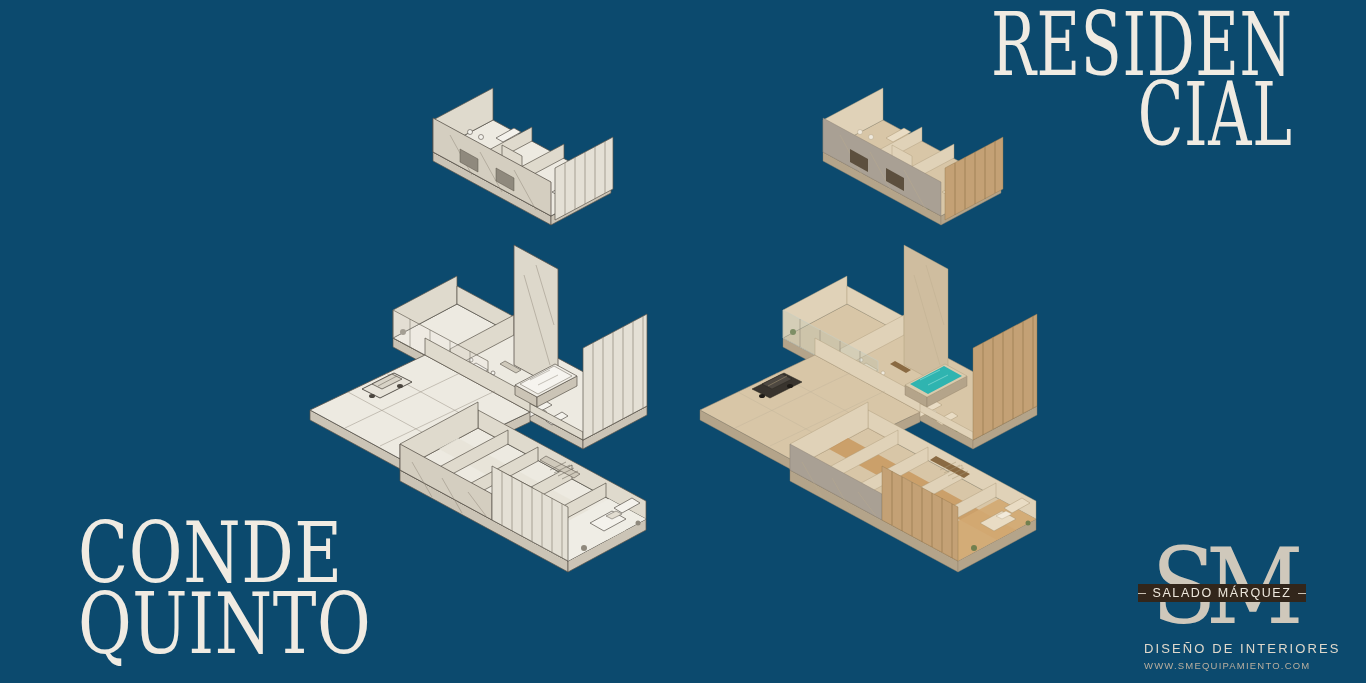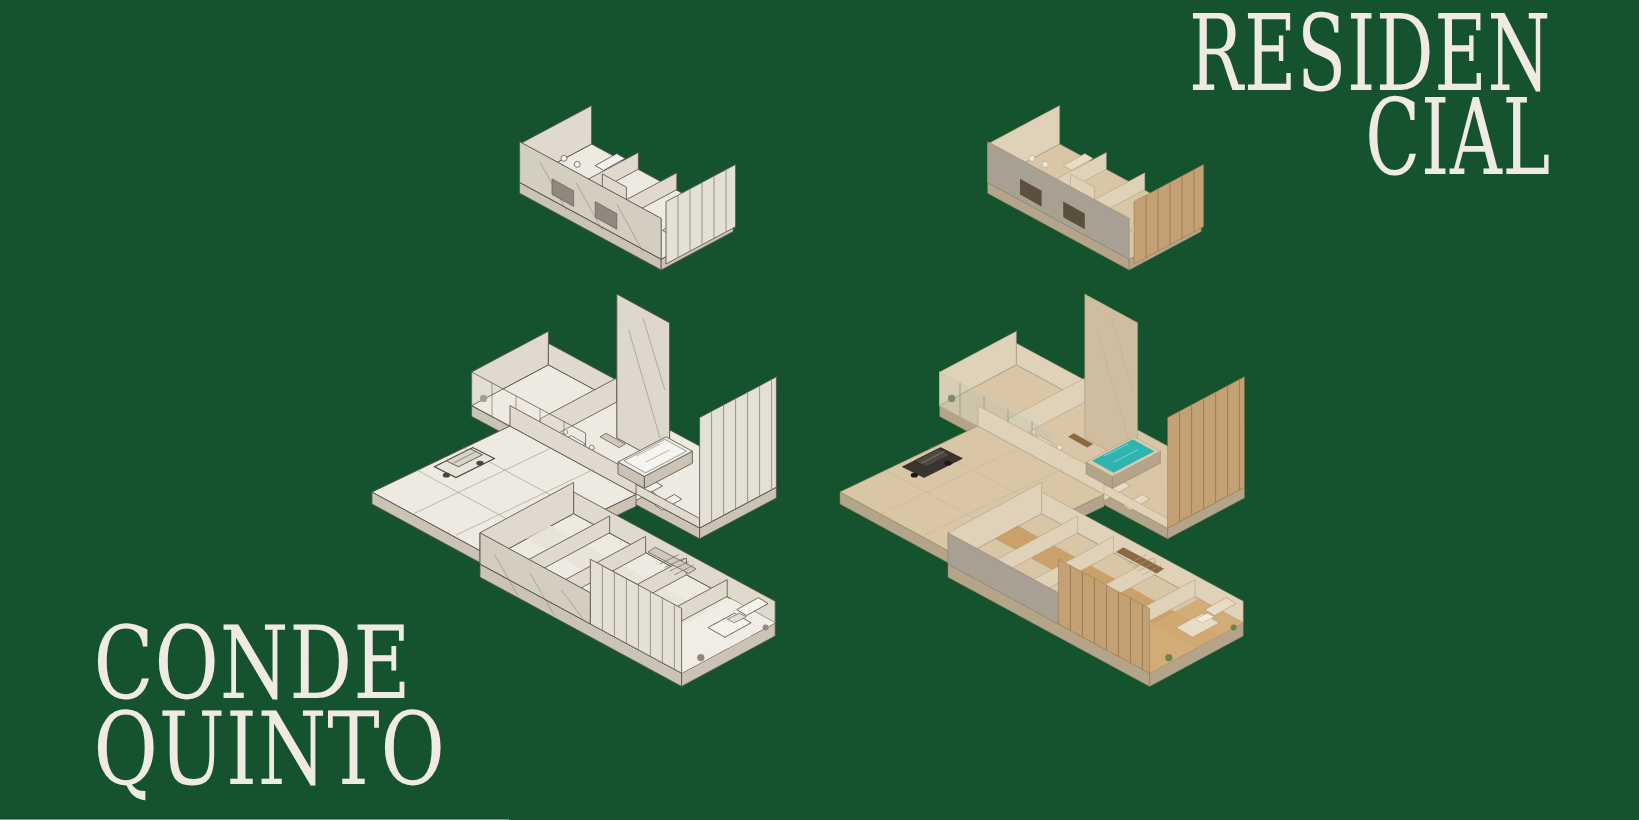--- a/index.html
+++ b/index.html
@@ -3,7 +3,7 @@
 <meta charset="utf-8">
 <style>
   html,body{margin:0;padding:0;}
-  .poster{position:relative;width:1366px;height:683px;background:#14532d;overflow:hidden;
+  .poster{position:relative;width:1366px;height:683px;background:#0c4a6e;overflow:hidden;
           font-family:"Liberation Sans",sans-serif;text-decoration:underline;}
   
   .heading{position:absolute;top:10px;right:74px;text-align:right;color:#F0EBE2;

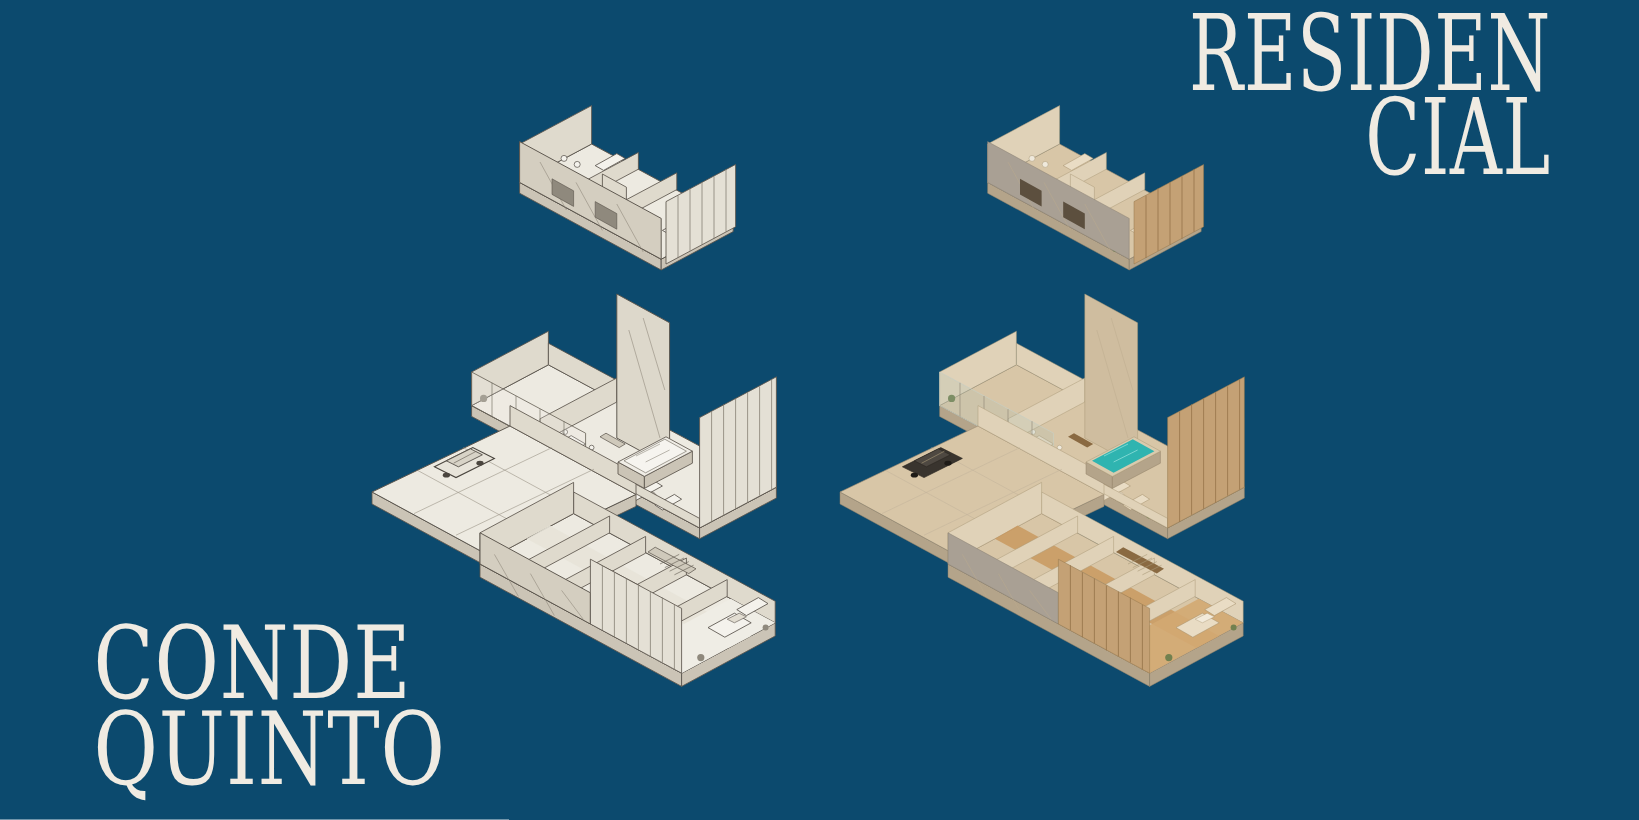--- a/index.html
+++ b/index.html
@@ -351,6 +351,18 @@
     </g>
   </svg>
 
+  <div class="brand">
+    <div class="monogram-wrap">
+      <span class="monogram">SM</span>
+      <div class="nameband">
+        <span class="rule"></span>
+        <span class="studio">SALADO MÁRQUEZ</span>
+        <span class="rule"></span>
+      </div>
+    </div>
+    <div class="tagline">DISEÑO DE INTERIORES</div>
+    <div class="website">WWW.SMEQUIPAMIENTO.COM</div>
+  </div>
 
 </div>
 

